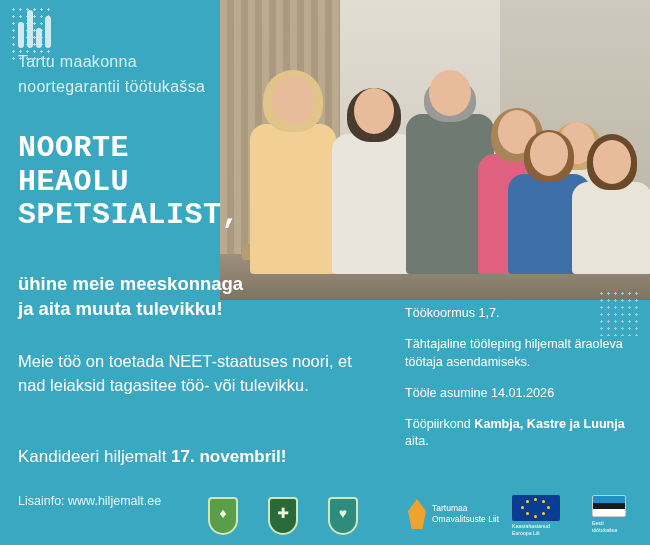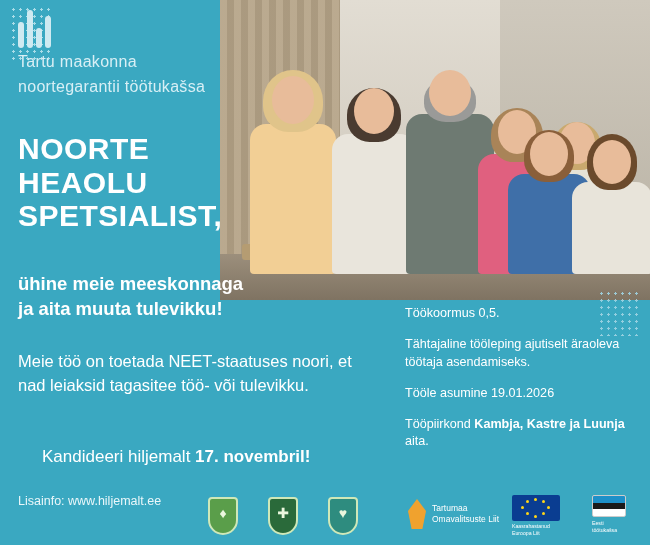--- a/index.html
+++ b/index.html
@@ -219,7 +219,7 @@
     <div>noortegarantii töötukašsa</div>
   </div>
 
-  <div class="headline" style="white-space:pre-line;">NOORTE
+  <div class="headline" style="white-space:pre-line;font-family:Liberation Mono, monospace;">NOORTE
 HEAOLU
 SPETSIALIST,</div>
 

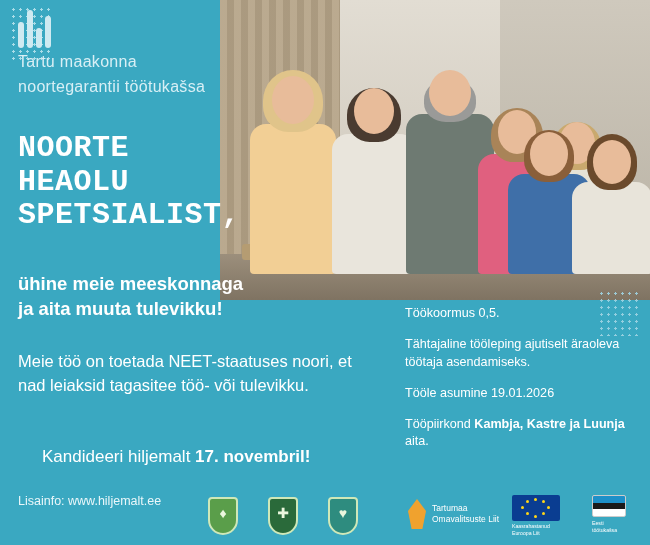--- a/index.html
+++ b/index.html
@@ -235,7 +235,7 @@
   <div class="infolink">Lisainfo: www.hiljemalt.ee</div>
 
   <div class="rightinfo">
-    <p>Töökoormus 0,5.</p>
+    <p>Töökoormus 1,7.</p>
     <p>Tähtajaline tööleping ajutiselt äraoleva töötaja asendamiseks.</p>
     <p>Tööle asumine 19.01.2026</p>
     <p><span>Tööpiirkond </span><b>Kambja, Kastre ja Luunja</b><span> aita.</span></p>

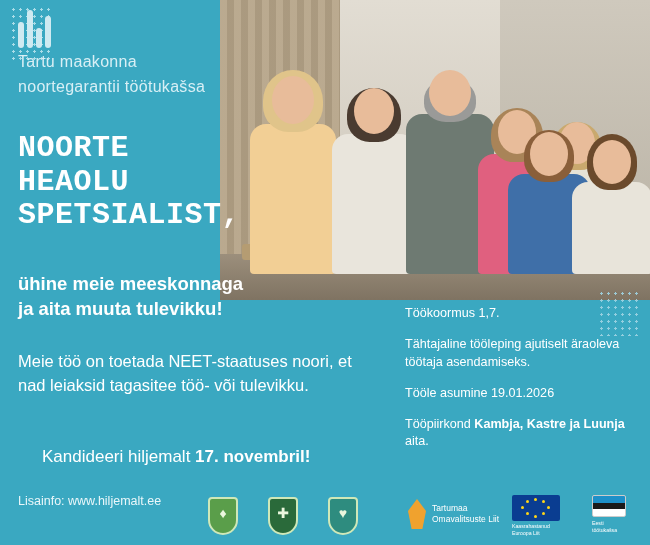--- a/index.html
+++ b/index.html
@@ -236,7 +236,7 @@
 
   <div class="rightinfo">
     <p>Töökoormus 1,7.</p>
-    <p>Tähtajaline tööleping ajutiselt äraoleva töötaja asendamiseks.</p>
+    <p>Tähtajaline tööleping hiljemalt äraoleva töötaja asendamiseks.</p>
     <p>Tööle asumine 19.01.2026</p>
     <p><span>Tööpiirkond </span><b>Kambja, Kastre ja Luunja</b><span> aita.</span></p>
   </div>

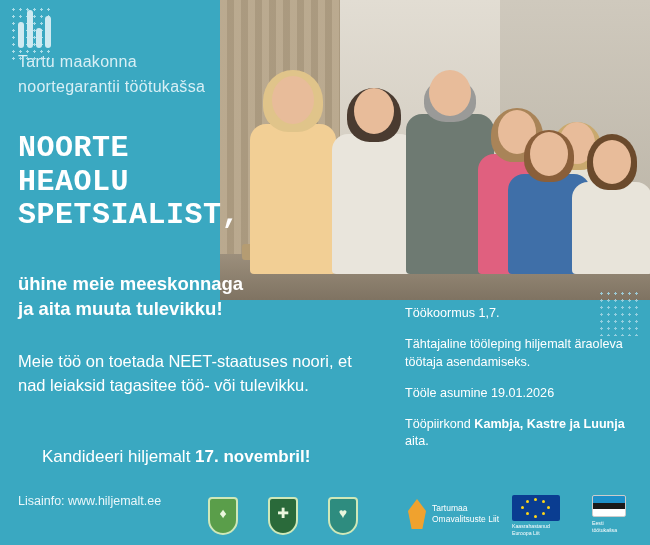--- a/index.html
+++ b/index.html
@@ -237,7 +237,7 @@
   <div class="rightinfo">
     <p>Töökoormus 1,7.</p>
     <p>Tähtajaline tööleping hiljemalt äraoleva töötaja asendamiseks.</p>
-    <p>Tööle asumine 19.01.2026</p>
+    <p>Tööle asumine 14.01.2026</p>
     <p><span>Tööpiirkond </span><b>Kambja, Kastre ja Luunja</b><span> aita.</span></p>
   </div>
 

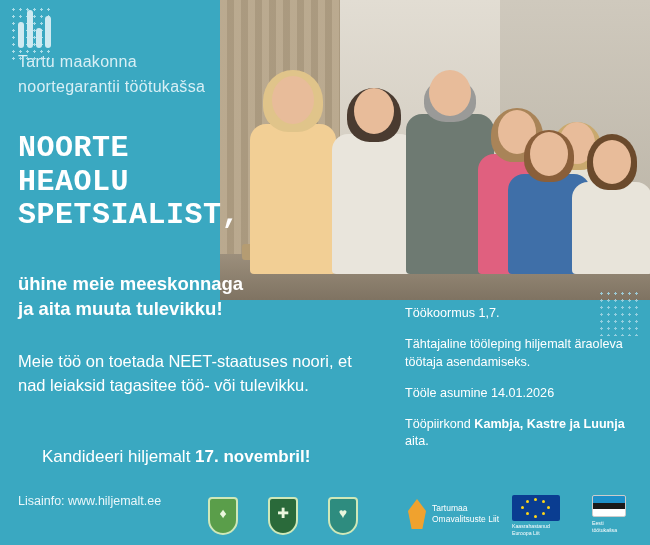--- a/index.html
+++ b/index.html
@@ -95,7 +95,7 @@
   }
   .deadline {
     position:absolute; left:18px; top:446px; width:370px;
-    font-size:17px; line-height:1.3; color:#ffffff; font-weight:400;margin-left:24px;
+    font-size:17px; line-height:1.3; color:#ffffff; font-weight:400;
   }
   .deadline b { font-weight:700; }
   .infolink {

